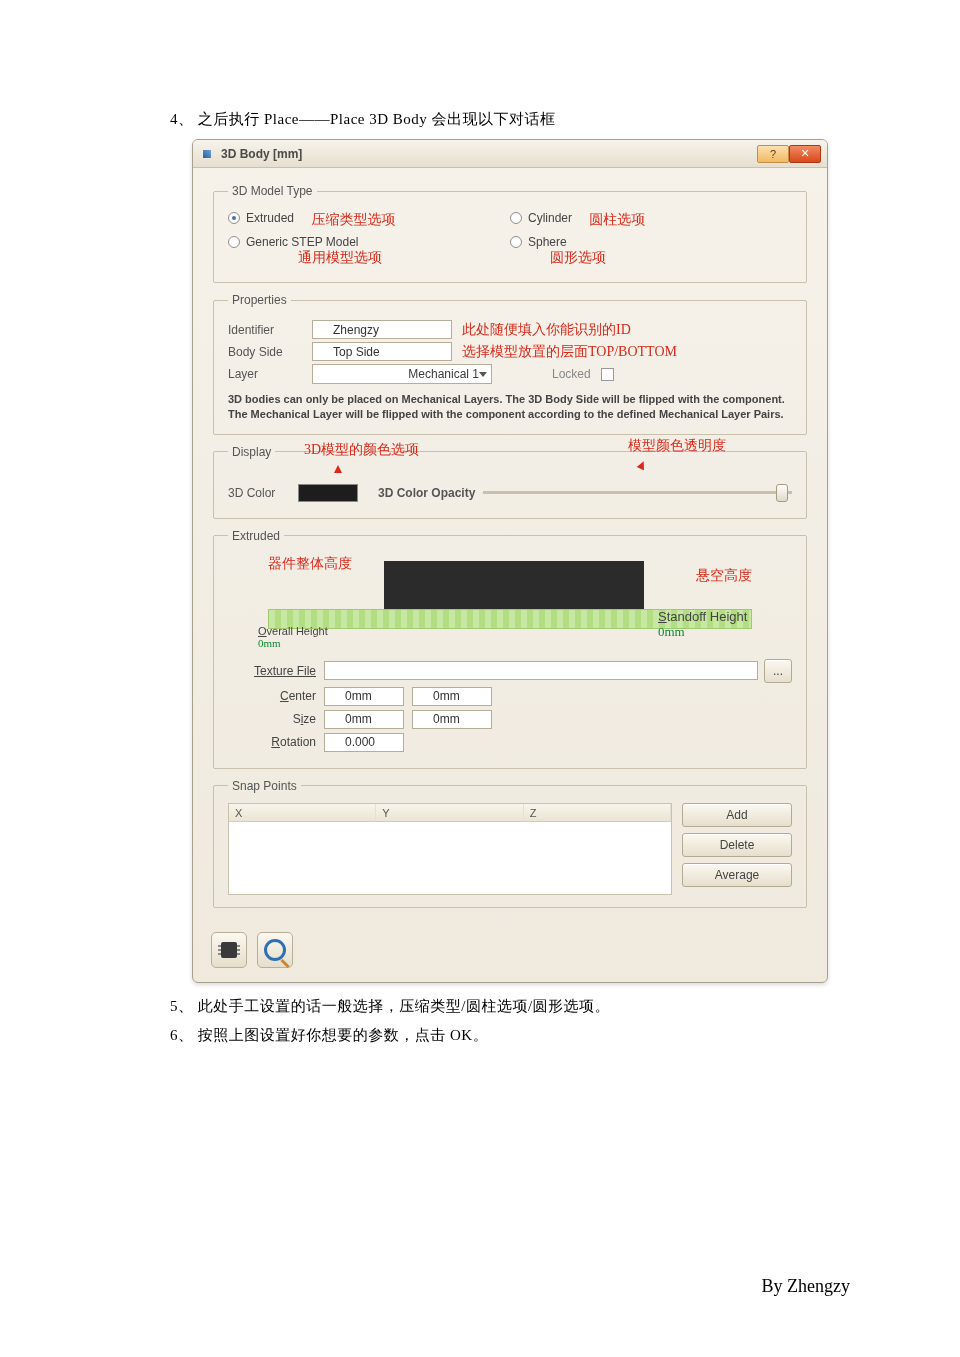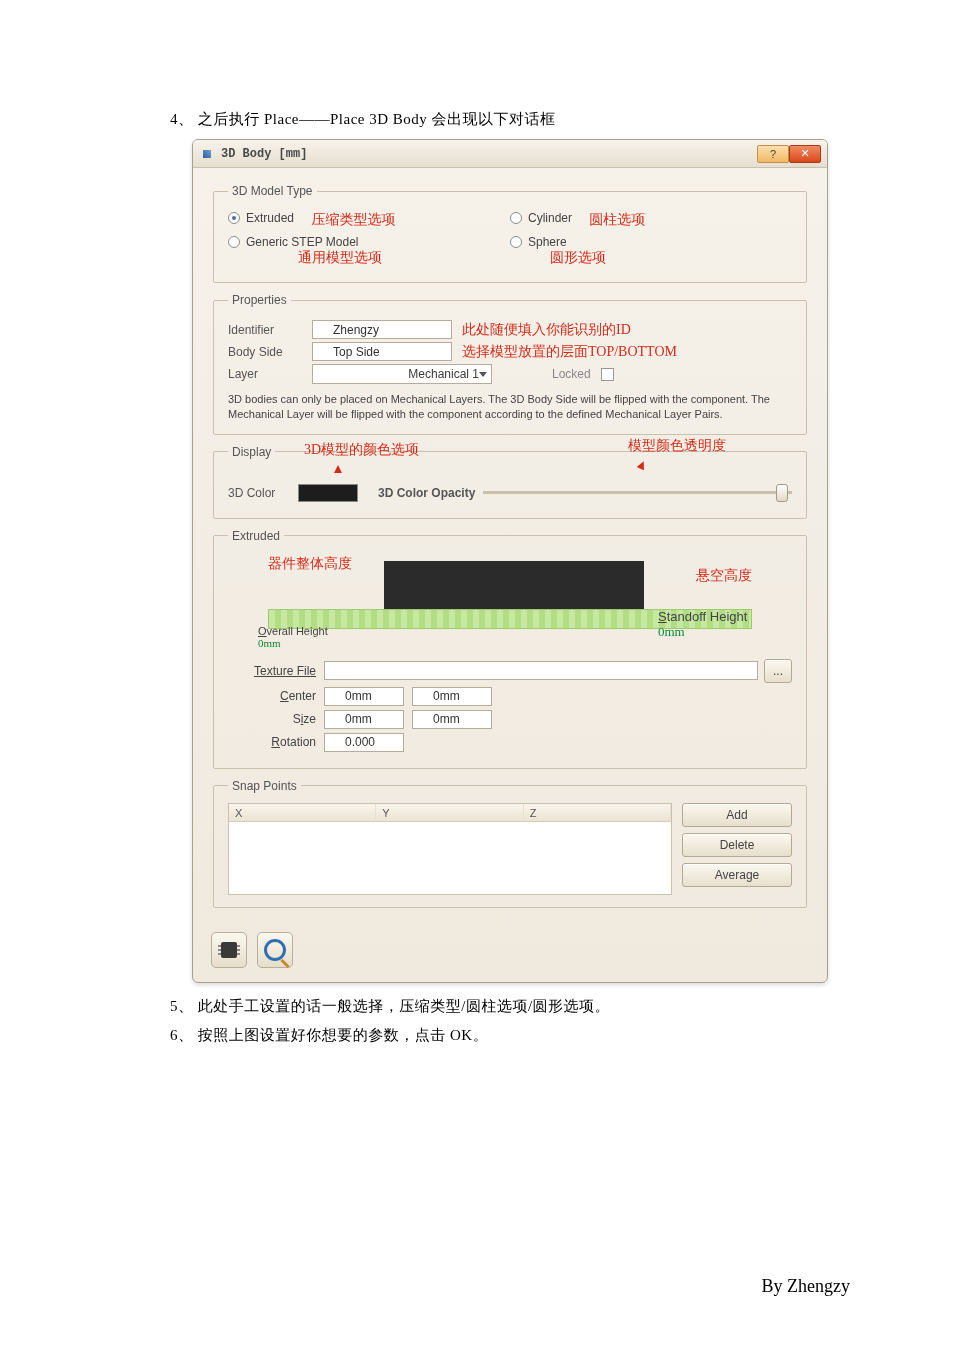--- a/index.html
+++ b/index.html
@@ -47,7 +47,7 @@
     clip-path: polygon(50% 0, 100% 50%, 50% 100%, 0 50%);
     transform: rotate(45deg) scale(.7);
   }
-  .title-text { flex: 1; font-weight: bold; color: #4a4a4a; font-family: Liberation Mono, monospace; }
+  .title-text { flex: 1; font-weight: bold; color: #4a4a4a; }
   .winbtns { display: flex; gap: 0; }
   .winbtn {
     width: 32px; height: 18px;

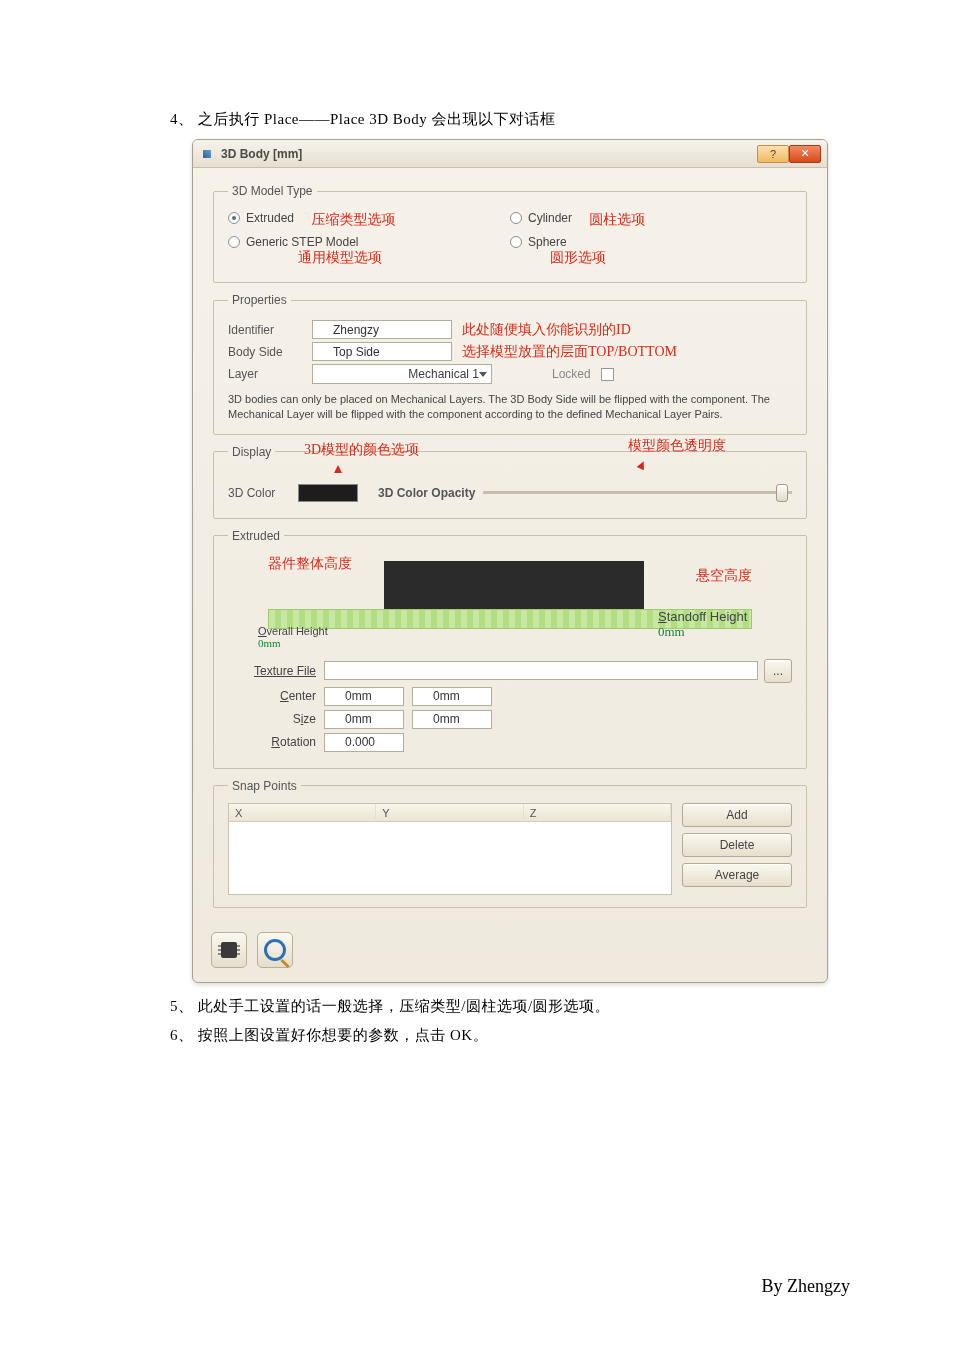--- a/index.html
+++ b/index.html
@@ -124,6 +124,7 @@
   .infotext {
     font-size: 11px; color: #444; line-height: 1.35;
     margin-top: 8px;
+    font-weight: bold;
   }
 
   .color-swatch {

